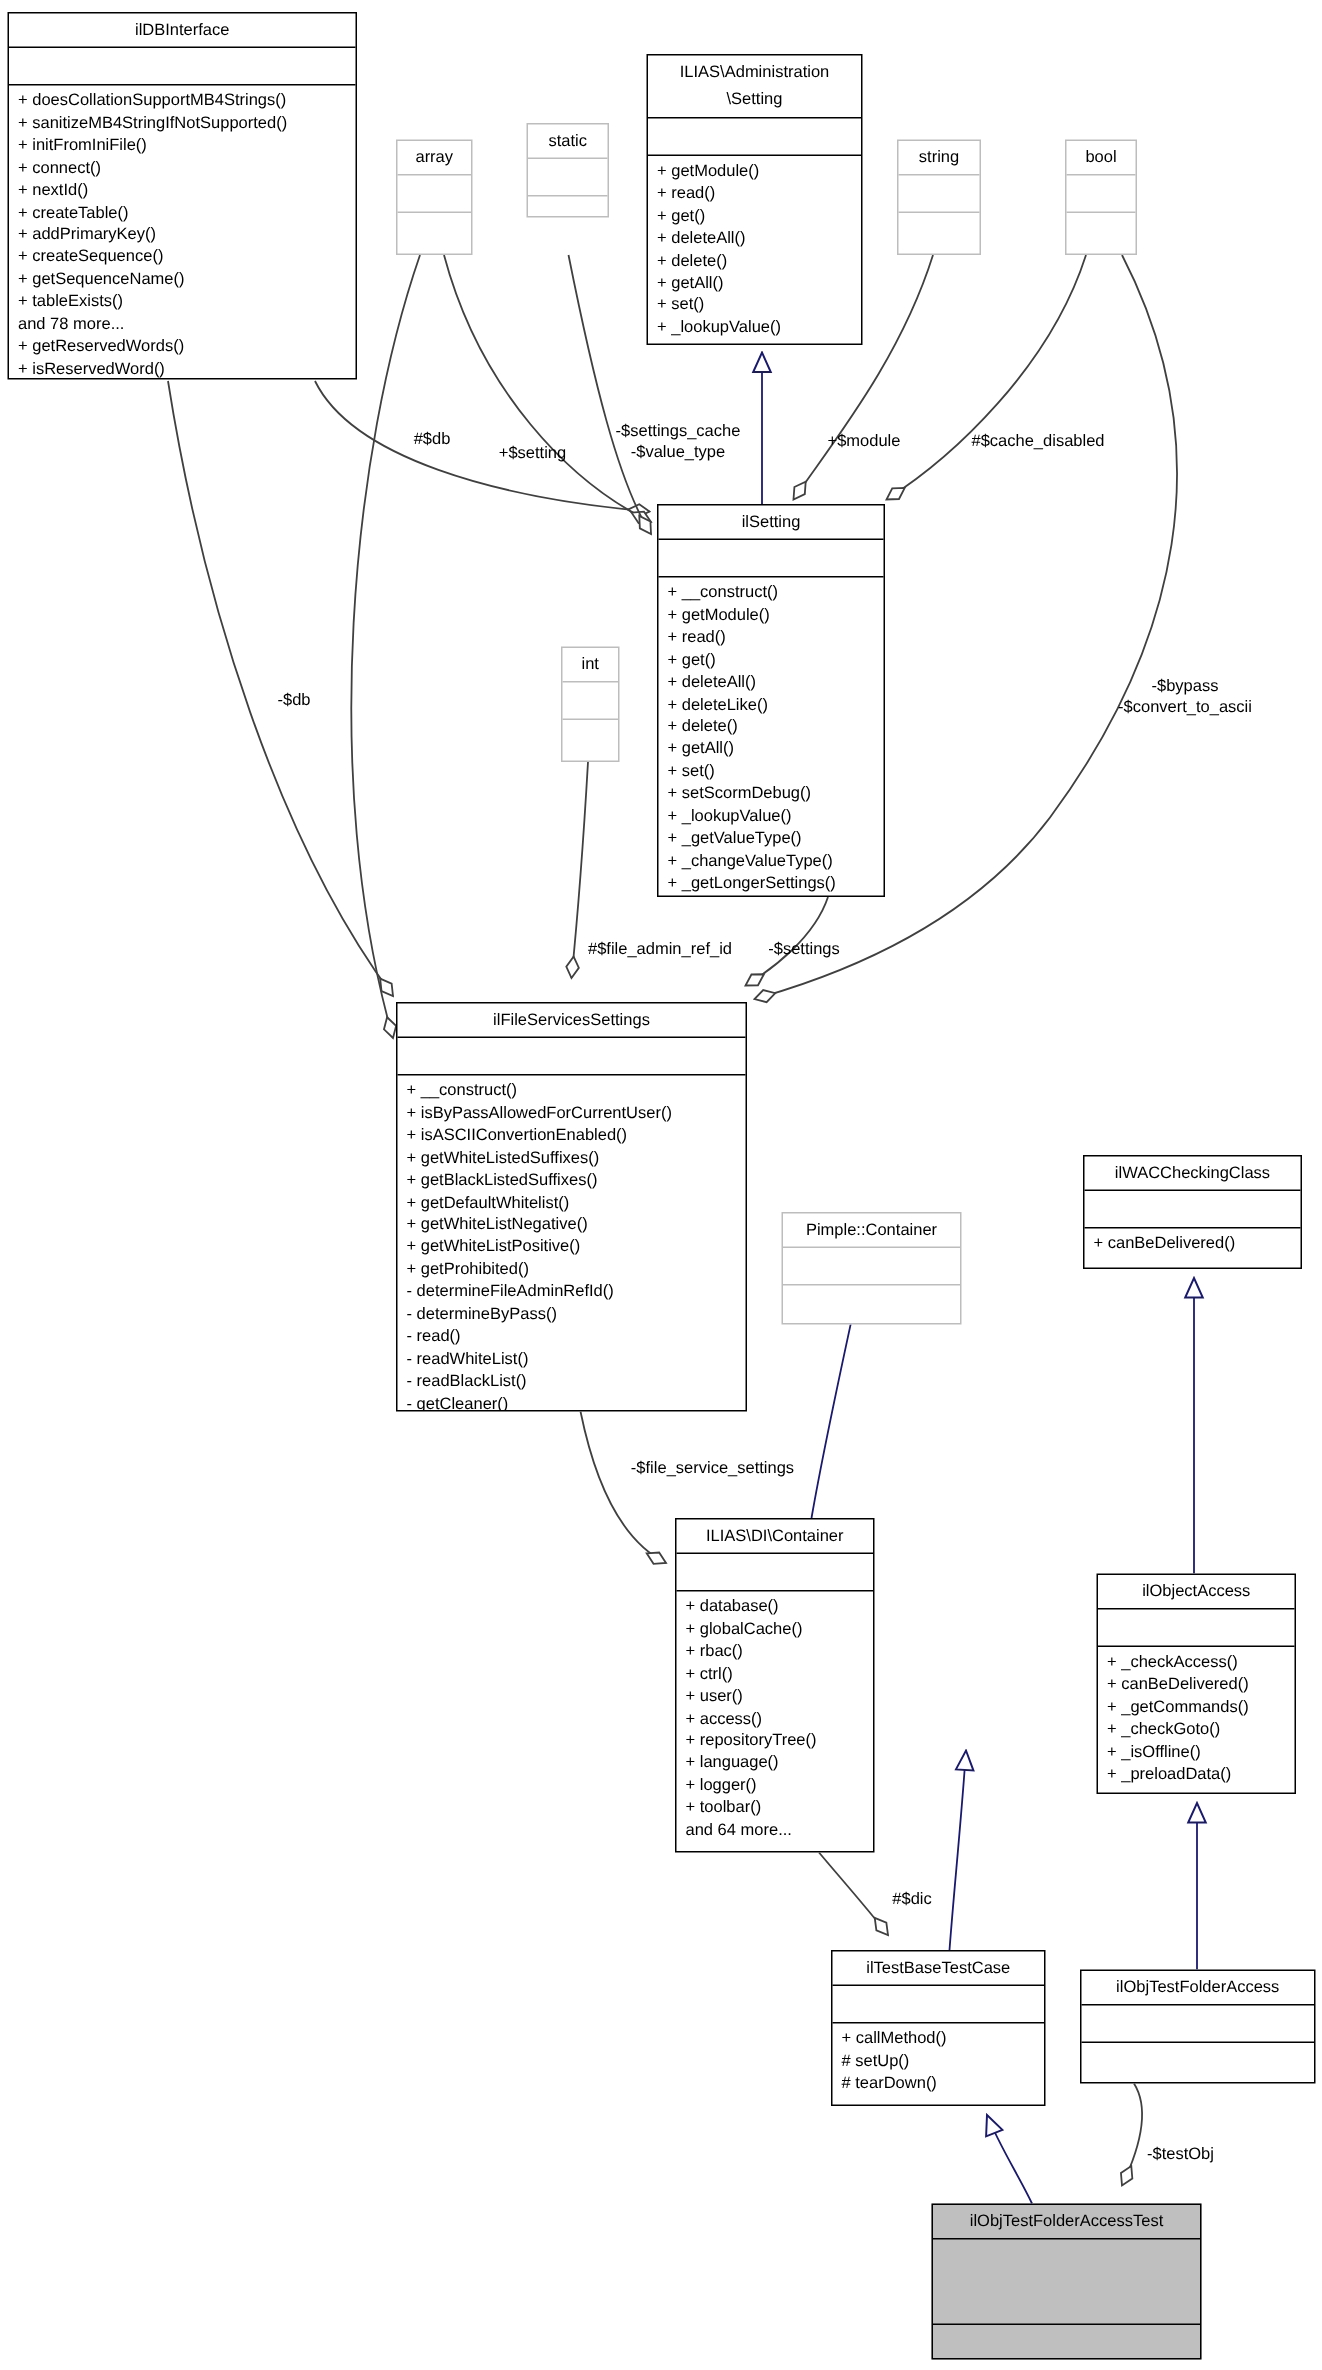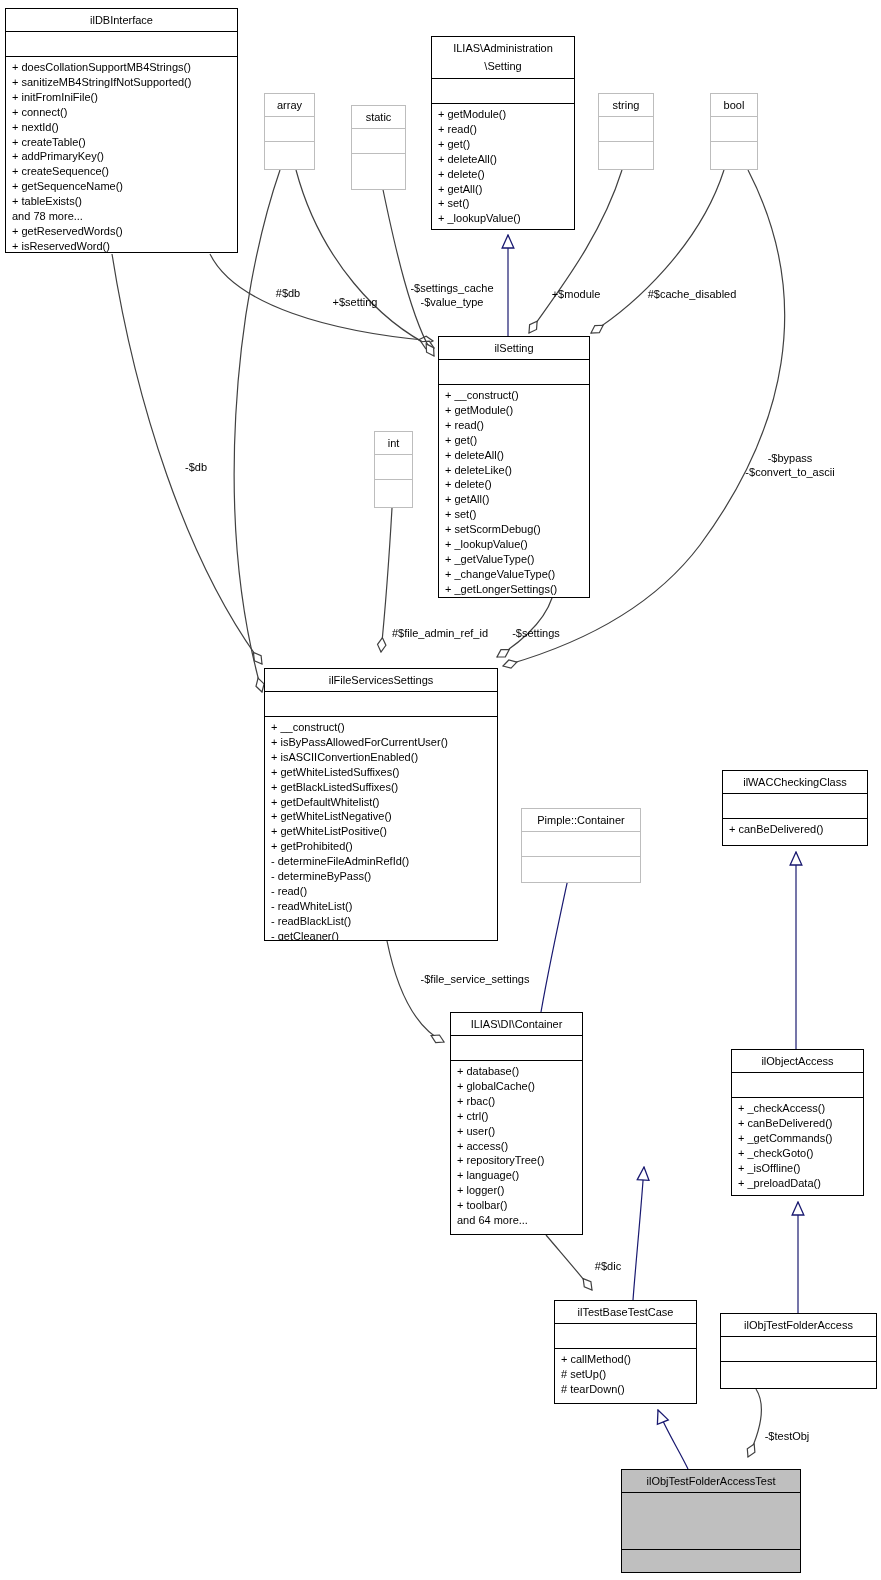--- a/index.html
+++ b/index.html
@@ -102,7 +102,7 @@
     <div class="a last"></div>
   </div>
 
-  <div class="prim" style="left:351px;top:105px;width:55px;height:85px">
+  <div class="prim" style="left:351px;top:82px;width:55px;height:63px">
     <div class="t">static</div>
     <div class="a"></div>
     <div class="a last"></div>

